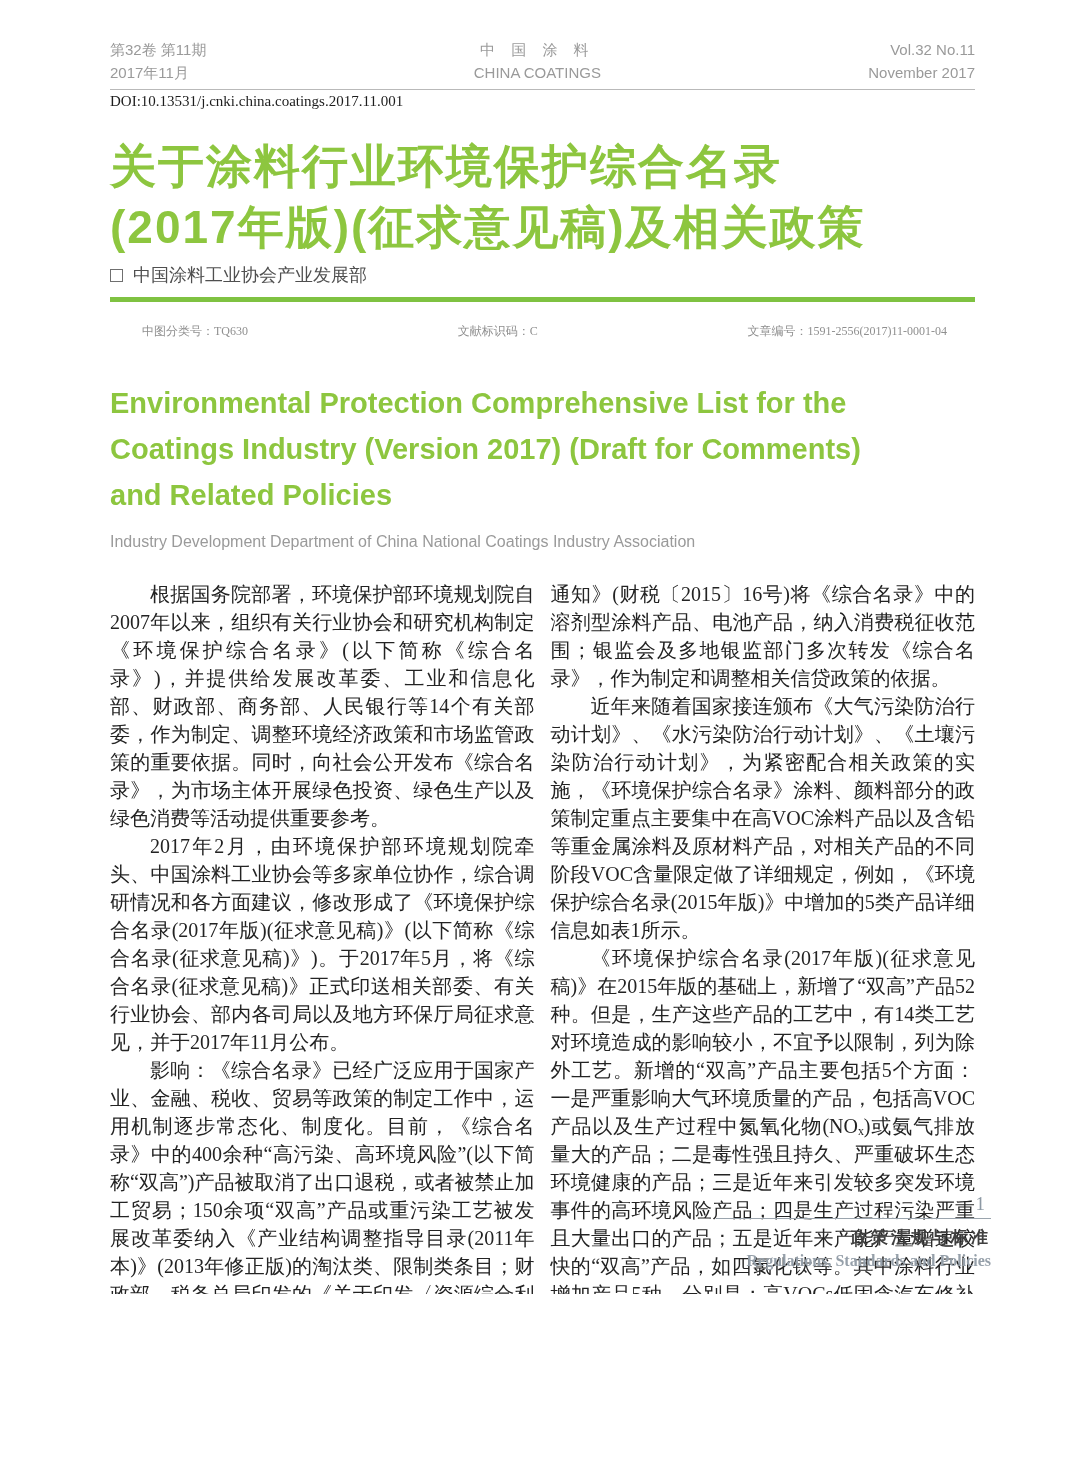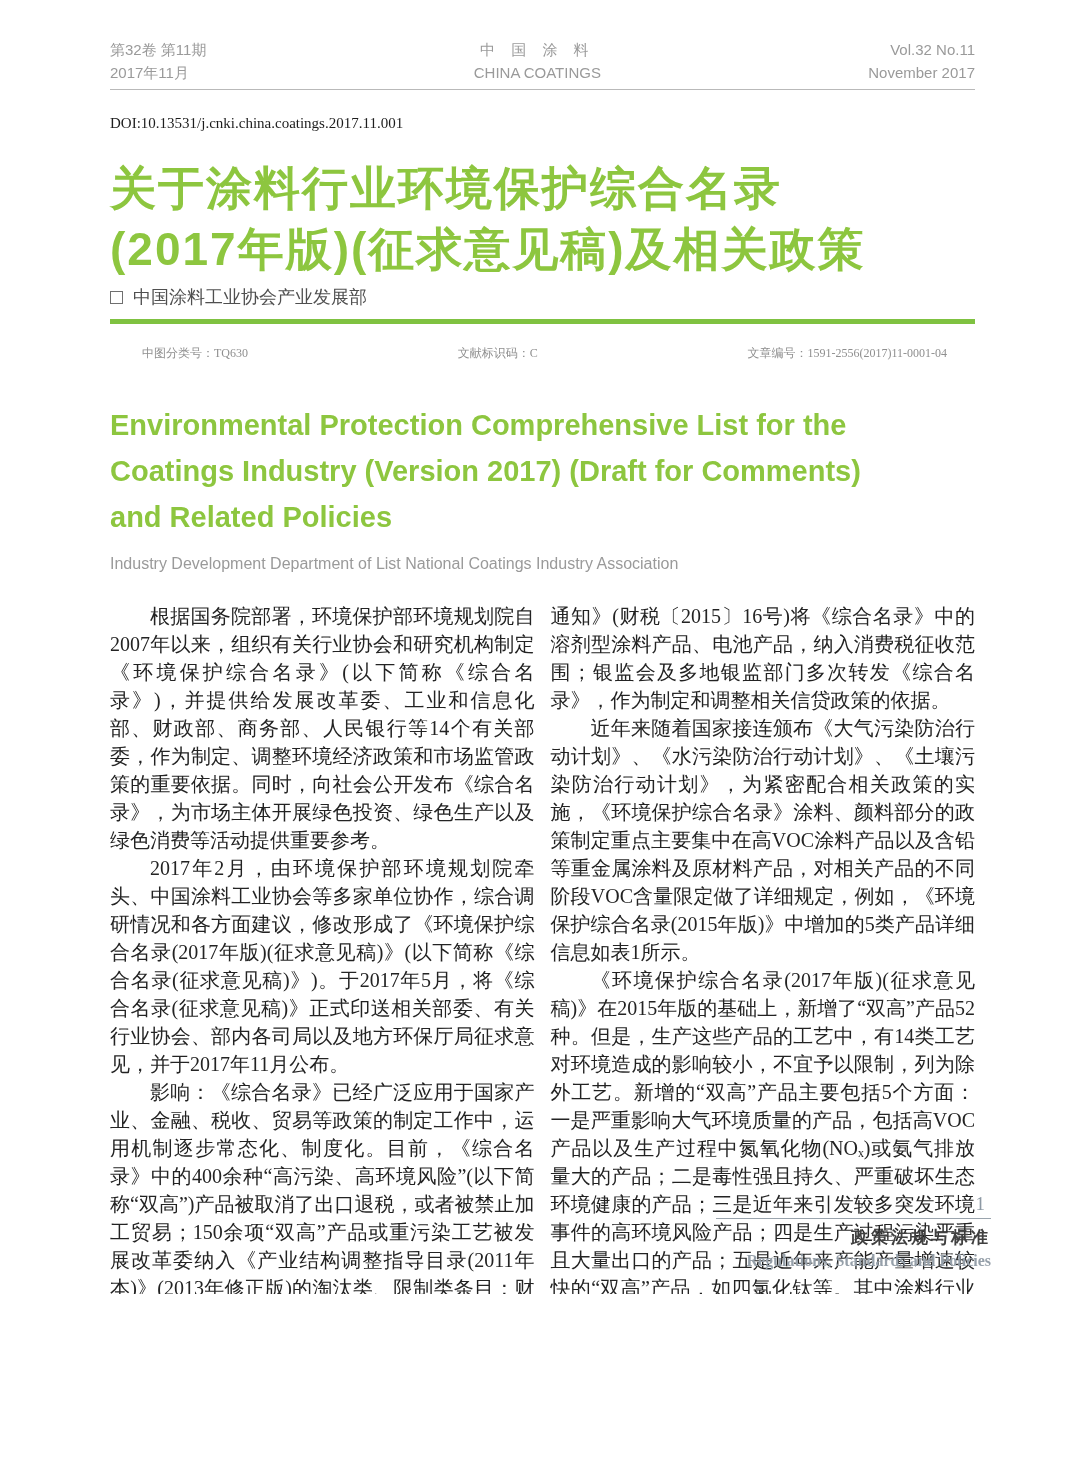--- a/index.html
+++ b/index.html
@@ -29,7 +29,7 @@
   .hdr-right { text-align: right; }
   .hdr-rule { border-top: 1px solid #b9b9b9; margin-top: 5px; }
   .doi {
-    margin-top: 25px;
+    margin-top: 3px;
     font-size: 15px;
     color: #1d1d1d;
     font-family: "Liberation Serif", "DejaVu Serif", serif;

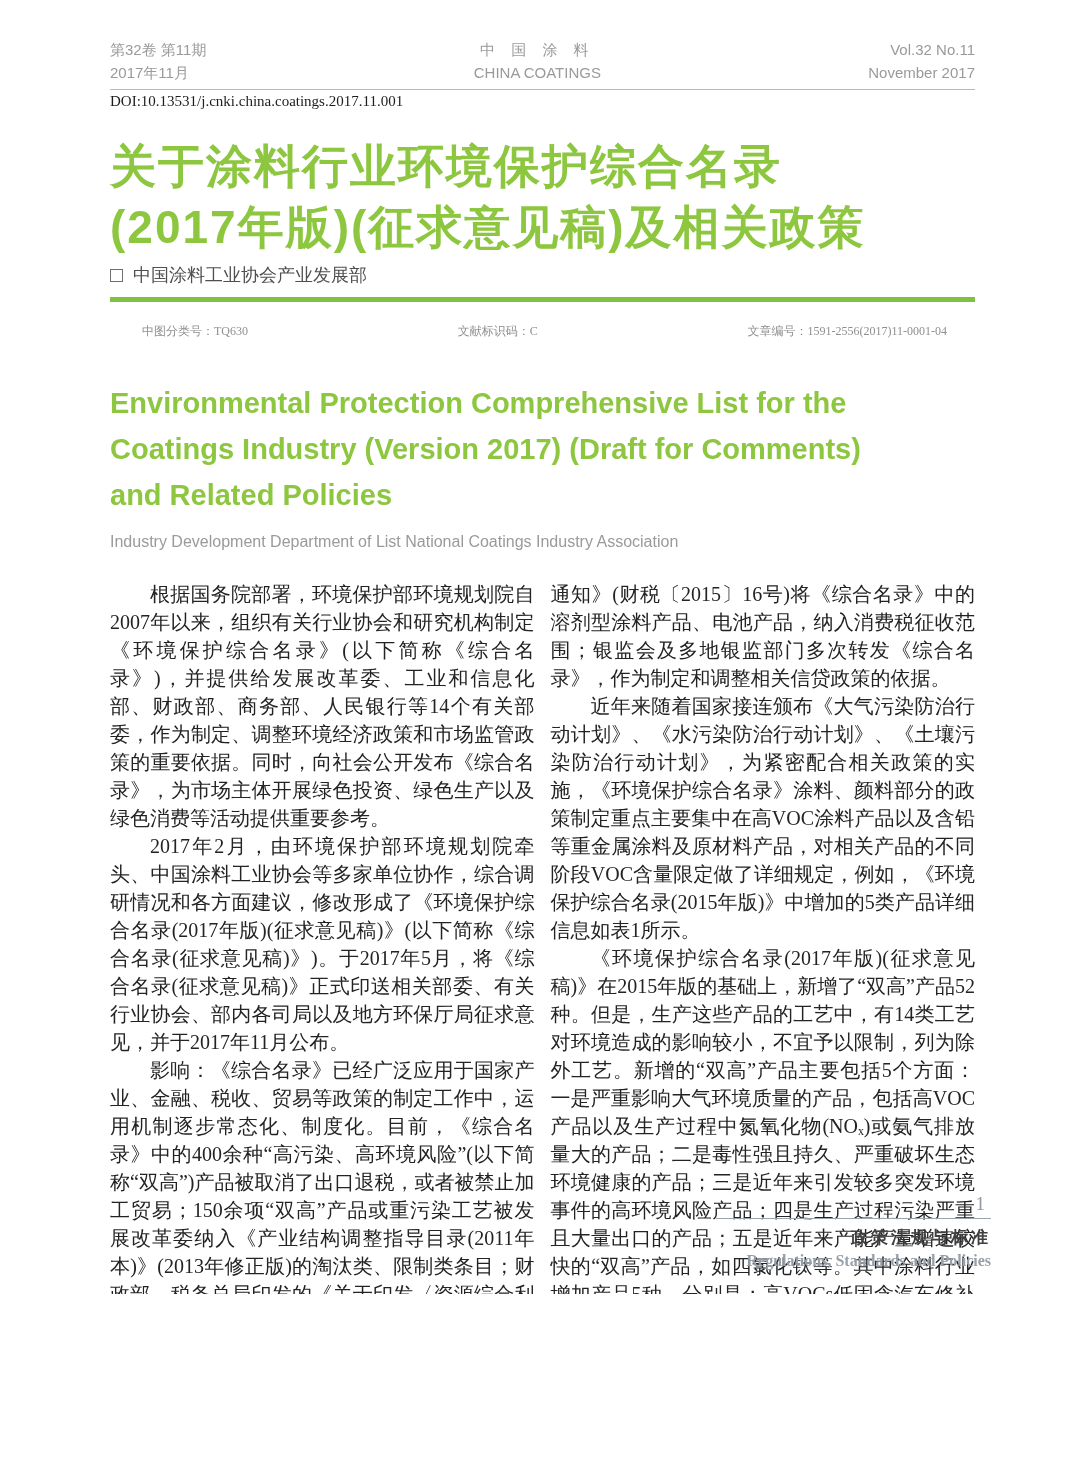--- a/index.html
+++ b/index.html
@@ -178,7 +178,7 @@
     <div>and Related Policies</div>
   </h2>
 
-  <div class="en-author">Industry Development Department of List National Coatings Industry Association</div>
+  <div class="en-author">Industry Development Department of China National Coatings Industry Association</div>
 
   <div class="columns">
     <div class="col">

